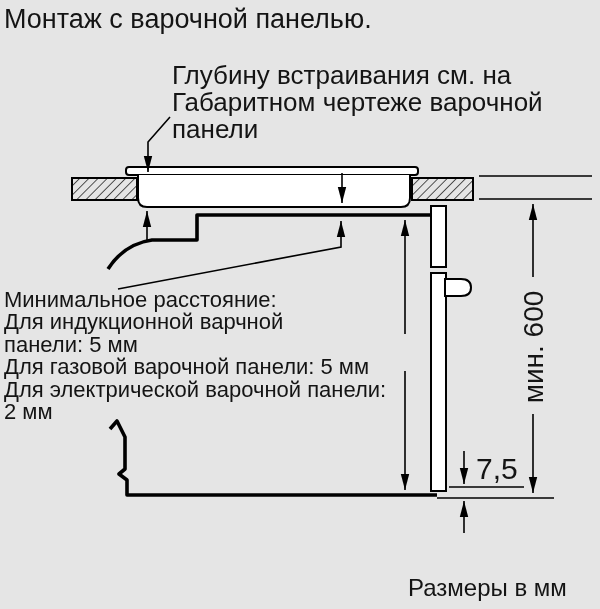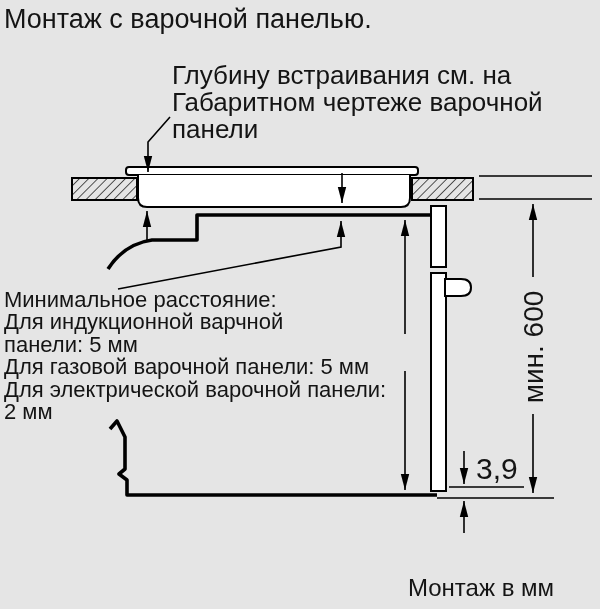--- a/index.html
+++ b/index.html
@@ -85,7 +85,7 @@
 Для электрической варочной панели:
 2 мм</div>
   <div class="txt" id="dim-600">мин. 600</div>
-  <div class="txt" id="dim-75">3,9</div>
+  <div class="txt" id="dim-75">7,5</div>
   <div class="txt" id="units-note">Монтаж в мм</div>
 
 </div>

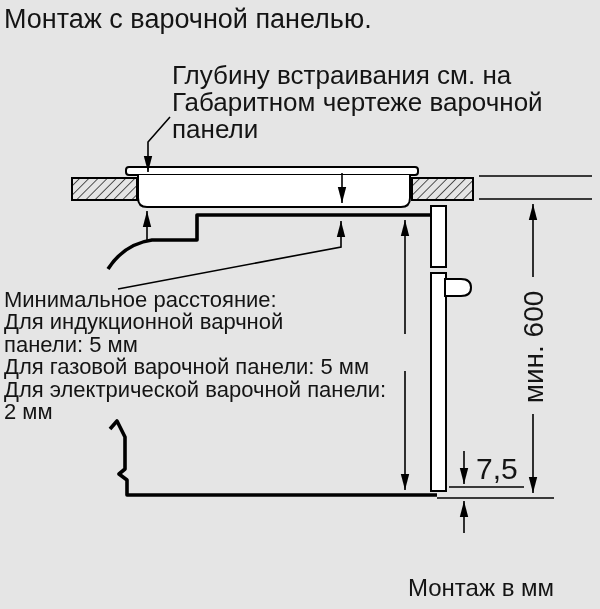--- a/index.html
+++ b/index.html
@@ -86,7 +86,7 @@
 2 мм</div>
   <div class="txt" id="dim-600">мин. 600</div>
   <div class="txt" id="dim-75">7,5</div>
-  <div class="txt" id="units-note">Монтаж в мм</div>
+  <div class="txt" id="units-note">Размеры в мм</div>
 
 </div>
 

